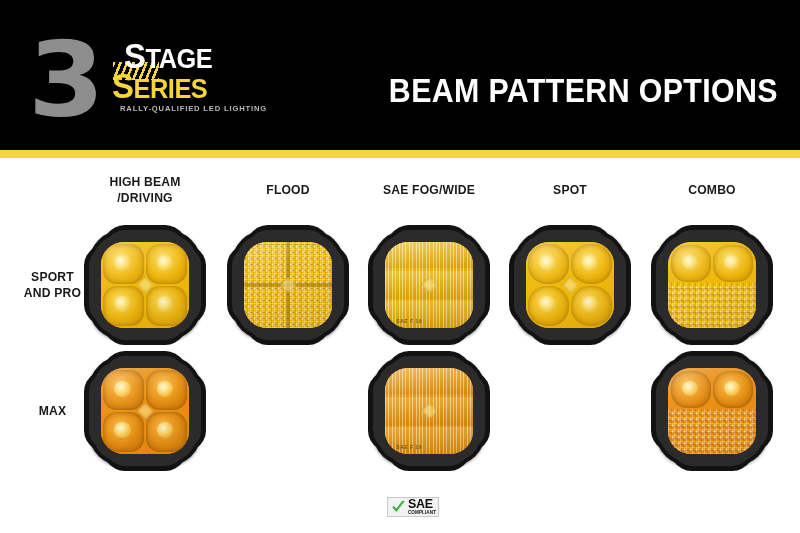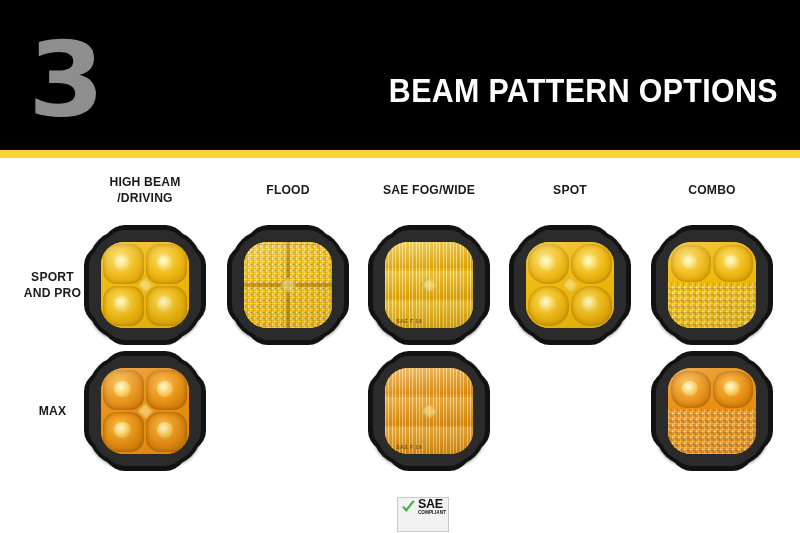--- a/index.html
+++ b/index.html
@@ -321,6 +321,12 @@
 
     <div class="logo">
       <div class="logo-3">3</div>
+      <div class="logo-words">
+        <div class="logo-stripes"></div>
+        <div class="logo-stage"><span class="cap">S</span><span>TAGE</span></div>
+        <div class="logo-series"><span class="cap">S</span><span>ERIES</span></div>
+        <div class="logo-tag">RALLY-QUALIFIED LED LIGHTING</div>
+      </div>
     </div>
 
     <div class="header-title">BEAM PATTERN OPTIONS</div>

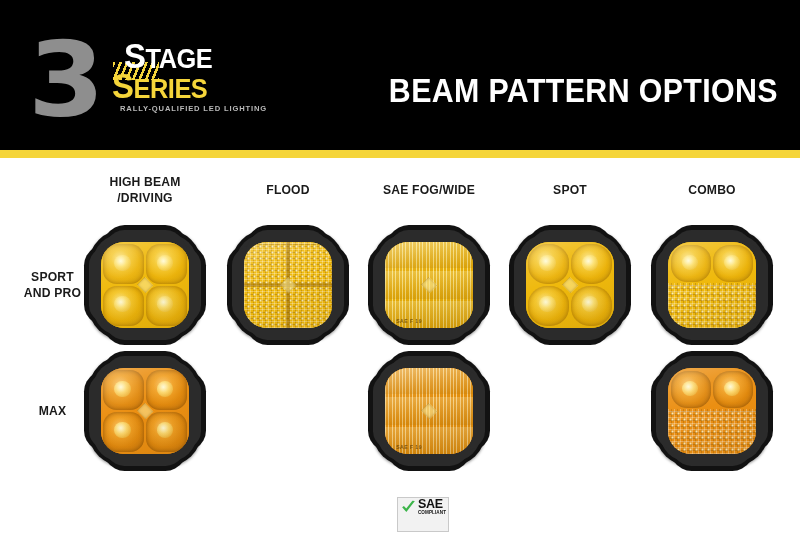--- a/index.html
+++ b/index.html
@@ -290,8 +290,8 @@
   
   .sae-badge{
     position:absolute;
-    left:397px;top:497px;
-    width:52px;height:35px;
+    left:387px;top:497px;
+    width:52px;height:20px;
     background:#f2f2f2;
     border:1px solid #c9c9c9;
     display:flex;align-items:flex-start;justify-content:center;gap:1px;

